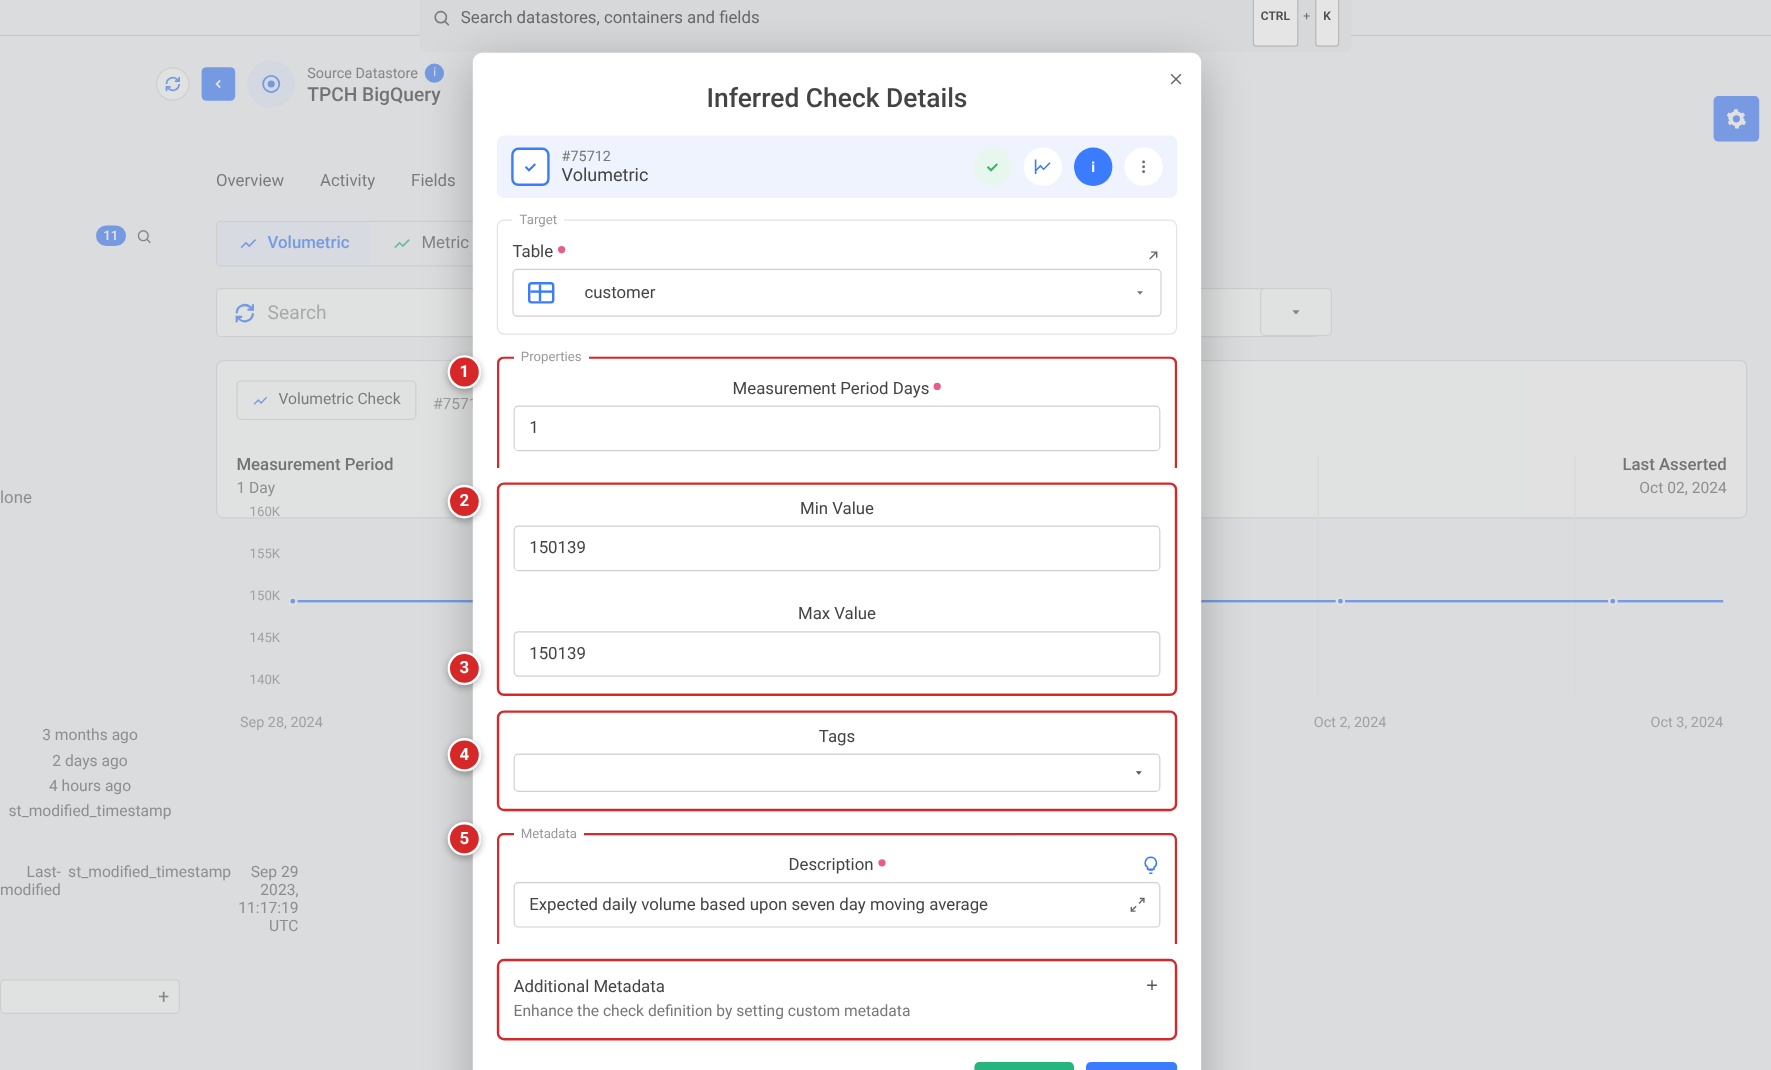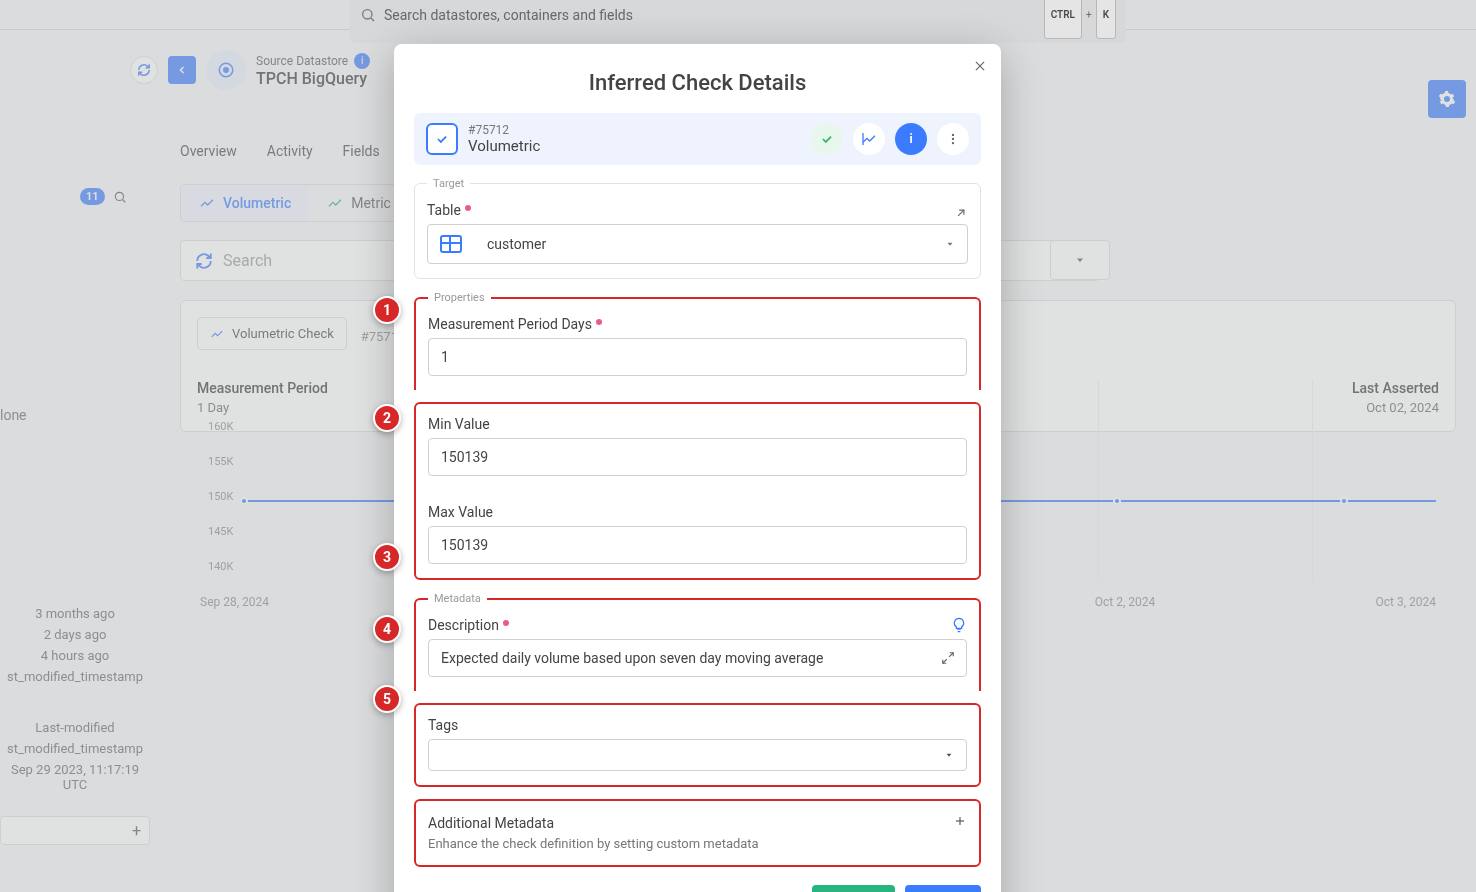--- a/index.html
+++ b/index.html
@@ -80,7 +80,7 @@
     legend { font-size: 11px; color: #999; padding: 0 6px; }
     fieldset.highlight { border: 2px solid #d62828; }
 
-    .field-label { font-size: 14px; color: #444; margin-bottom: 6px; display: flex; align-items: center; gap: 4px; }
+    .field-label { font-size: 14px; color: #444; margin-bottom: 6px; display: flex; align-items: center; gap: 4px; justify-content: center; }
     .req-dot { width: 6px; height: 6px; background: #e85c8a; border-radius: 50%; display: inline-block; position: relative; top: -2px; }
     .field-input, .field-select { width: 100%; border: 1px solid #d0d0d0; border-radius: 4px; padding: 10px 12px; font-size: 14px; color: #444; outline: none; }
     .field-select { display: flex; align-items: center; justify-content: space-between; cursor: pointer; }

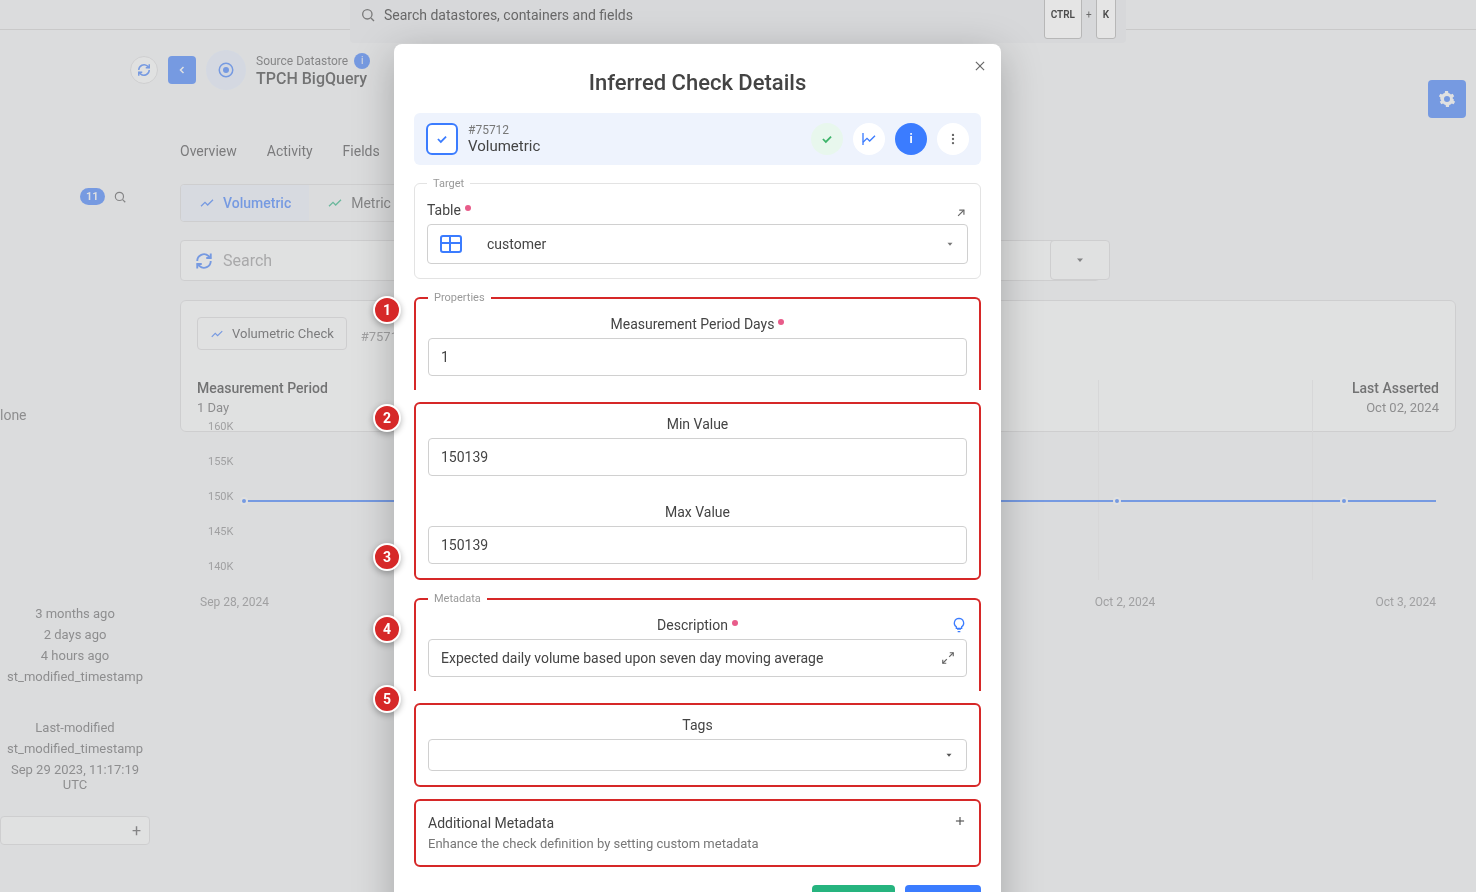--- a/index.html
+++ b/index.html
@@ -355,6 +355,18 @@
     <input class="field-input" value="150139" style="">
   </fieldset>
 
+  <fieldset class="highlight">
+    <div class="field-label">
+        <span>Tags</span>
+      </div>
+    <div class="field-select">
+      <span></span>
+      <svg width="10" height="10" viewBox="0 0 24 24" fill="#555">
+          <polygon points="6 9 18 9 12 16"></polygon>
+        </svg>
+    </div>
+  </fieldset>
+
   <fieldset class="highlight" style="border-bottom:none;border-bottom-left-radius:0;border-bottom-right-radius:0;">
     <legend>Metadata</legend>
     <div class="desc-row">
@@ -378,18 +390,6 @@
   </fieldset>
 
   <fieldset class="highlight">
-    <div class="field-label">
-        <span>Tags</span>
-      </div>
-    <div class="field-select">
-      <span></span>
-      <svg width="10" height="10" viewBox="0 0 24 24" fill="#555">
-          <polygon points="6 9 18 9 12 16"></polygon>
-        </svg>
-    </div>
-  </fieldset>
-
-  <fieldset class="highlight">
     <div class="addmeta-row">
       <span class="field-label" style="margin:0">Additional Metadata</span>
       <span style="color:#555;cursor:pointer">

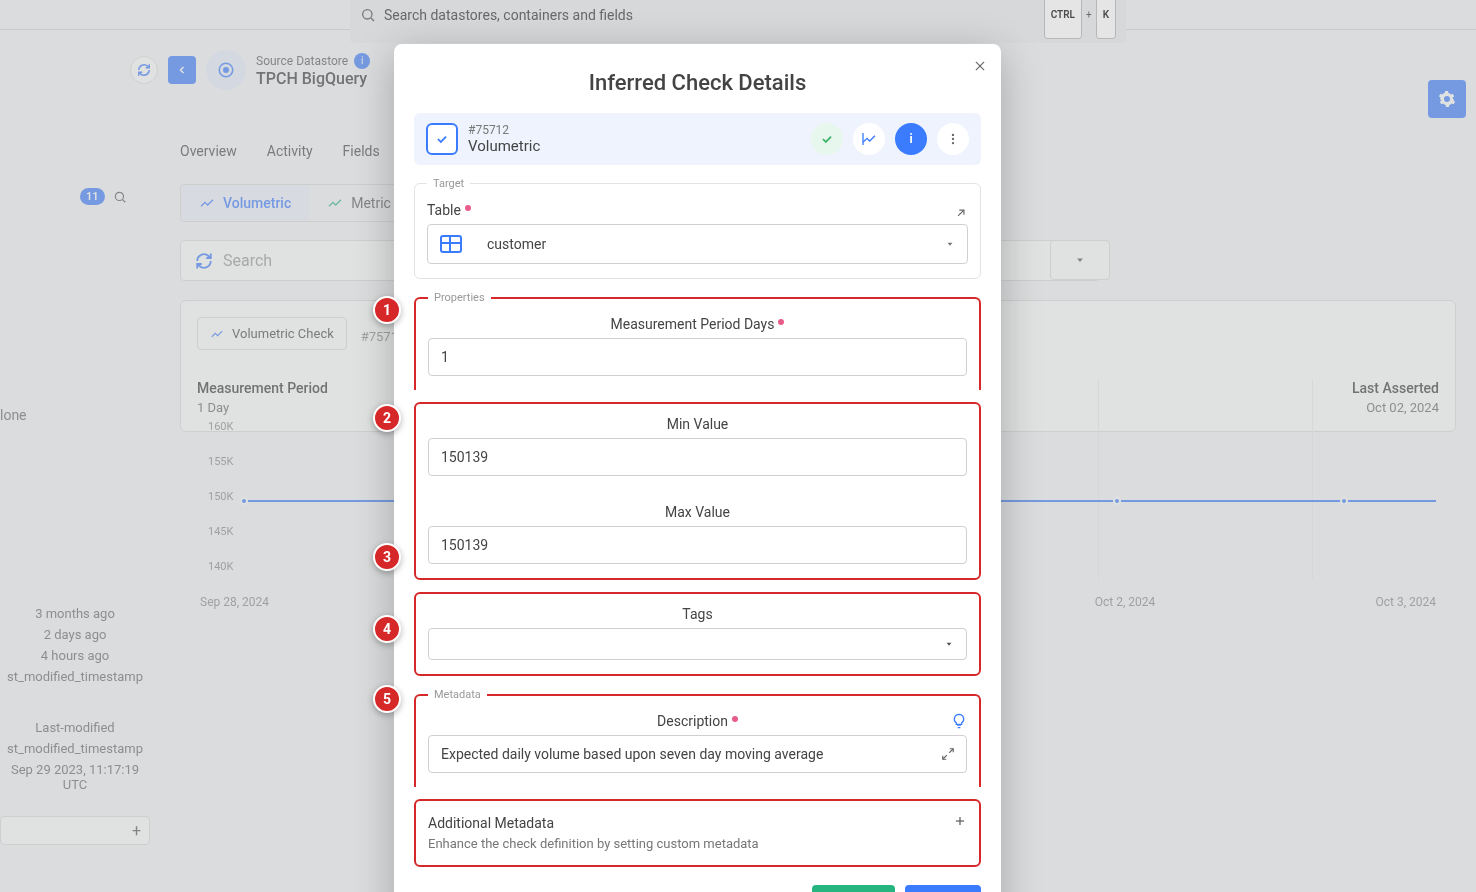--- a/index.html
+++ b/index.html
@@ -56,7 +56,7 @@
 
     .left-lone { position: absolute; top: 367px; left: 0; font-size: 14px; color: #666; }
     .left-times { position: absolute; top: 566px; left: 0; text-align: center; width: 150px; font-size: 13px; color: #666; display: flex; flex-direction: column; gap: 6px; }
-    .left-mod { position: absolute; top: 680px; left: 0; width: 150px; text-align: center; font-size: 13px; color: #666; display: flex; flex-direction: column; gap: 6px; }
+    .left-mod { position: absolute; top: 680px; left: 0; width: 150px; text-align: right; font-size: 13px; color: #666; display: flex; flex-direction: row; gap: 6px; }
     .left-plus { position: absolute; top: 776px; left: 0; width: 150px; border: 1px solid #ddd; border-radius: 4px; padding: 4px 8px; display: flex; justify-content: flex-end; color: #555; background: #fff; }
 
     

